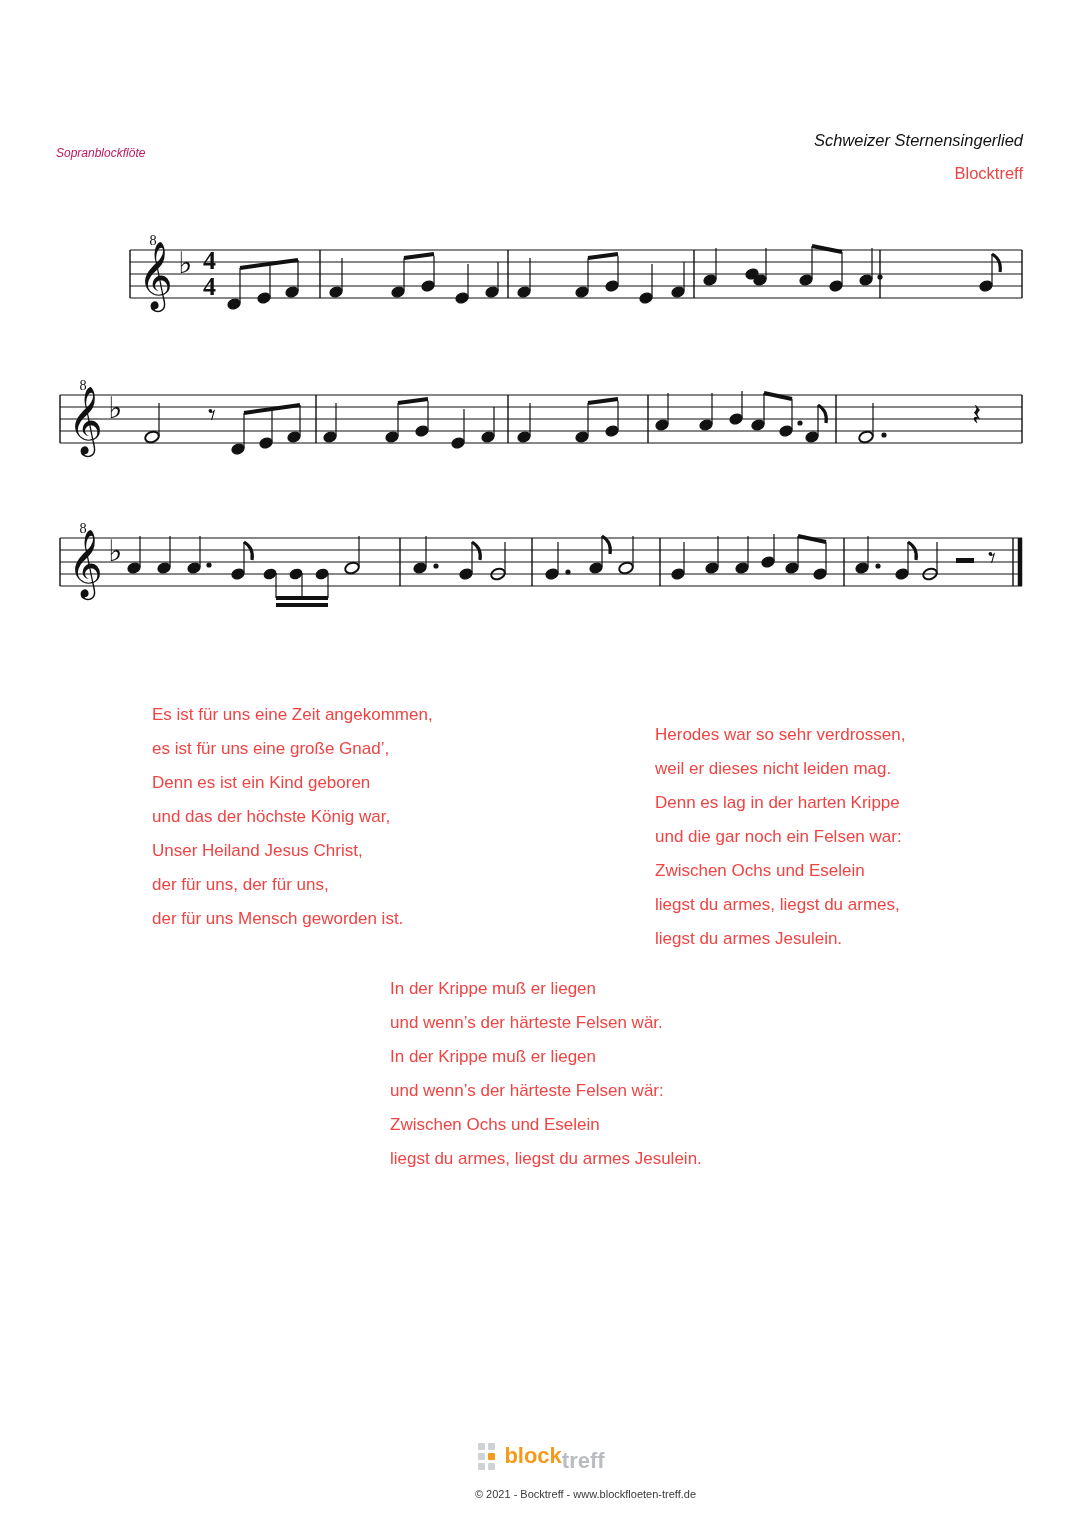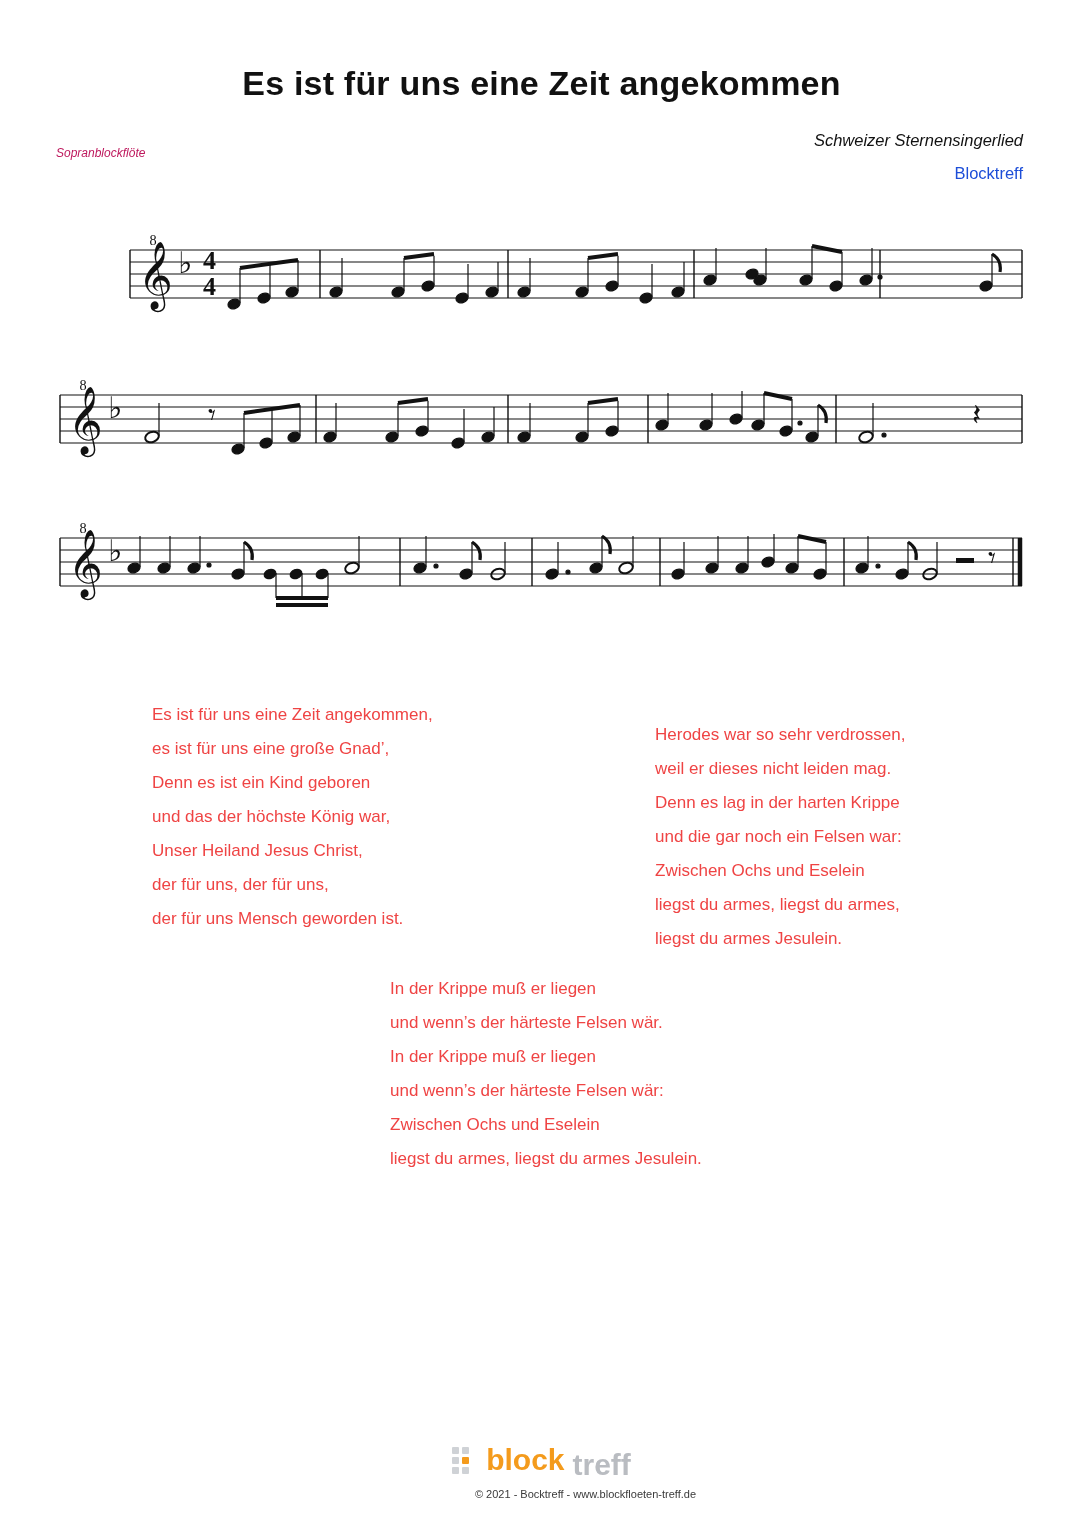--- a/index.html
+++ b/index.html
@@ -129,7 +129,6 @@
 
 <div class="page">
 
-  <div class="title">Es ist für uns eine Zeit angekommen</div>
   <div class="instrument">Sopranblockflöte</div>
   <div class="credit-1">Schweizer Sternensingerlied</div>
   <div class="credit-2">Blocktreff</div>

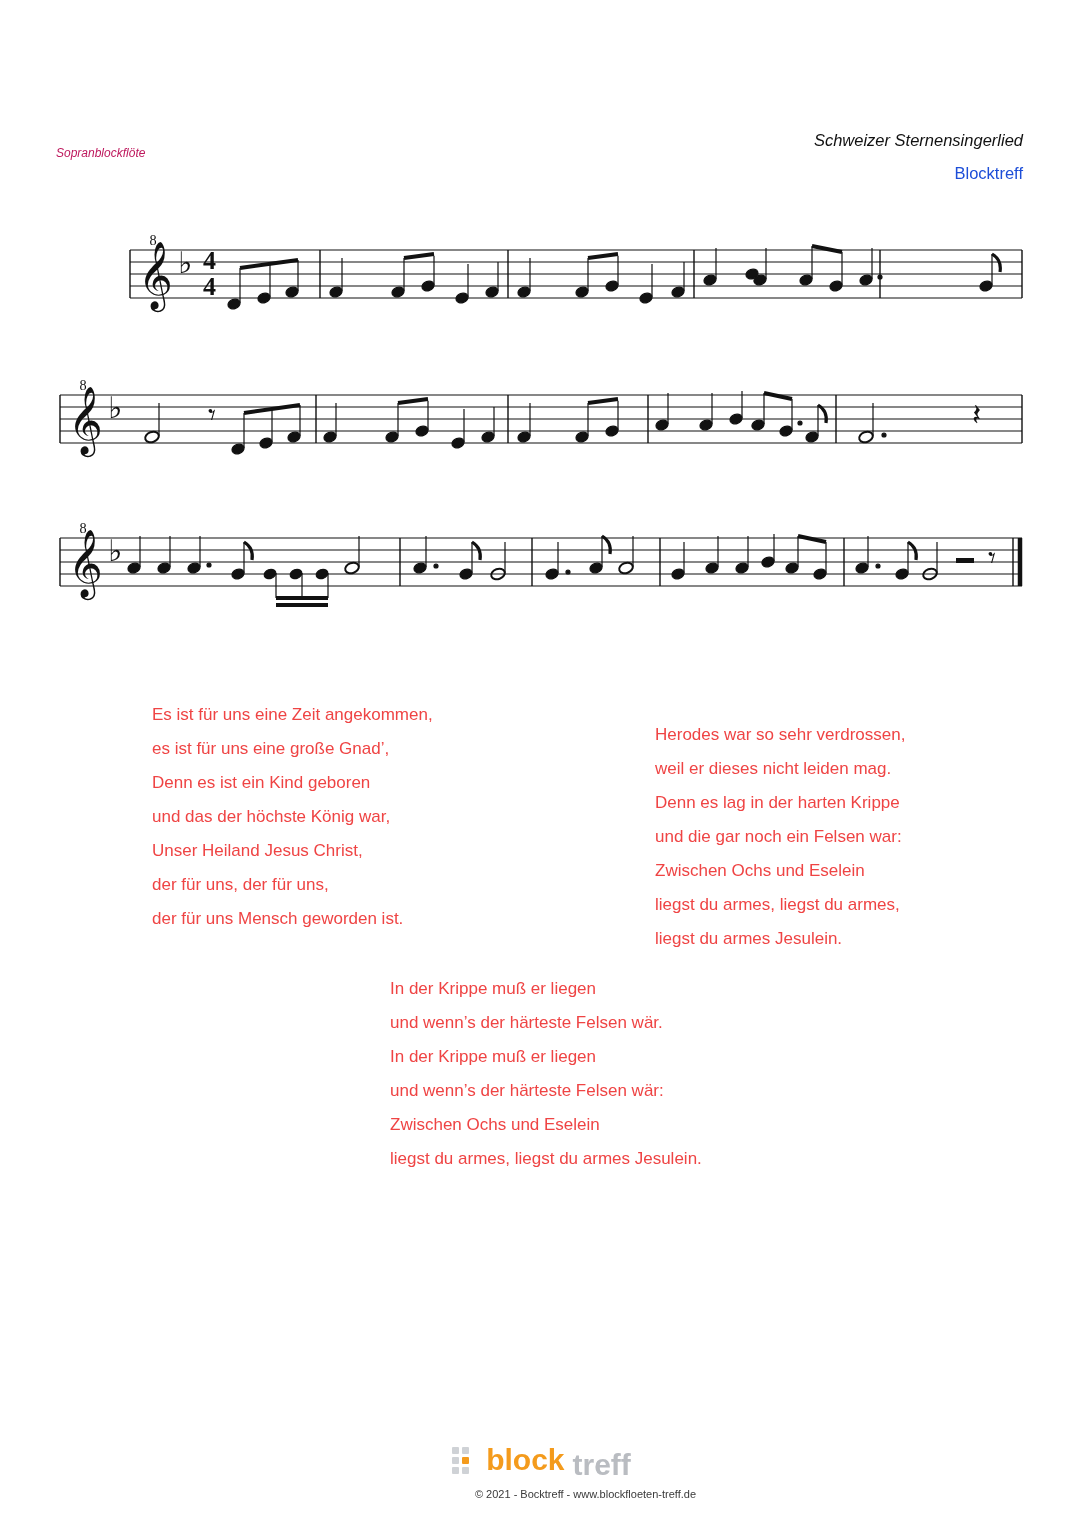--- a/index.html
+++ b/index.html
@@ -53,7 +53,7 @@
     top: 164px;
     right: 60px;
     font-size: 16.5px;
-    color: #1d4ed8;
+    color: #ef4444;
   }
 
   

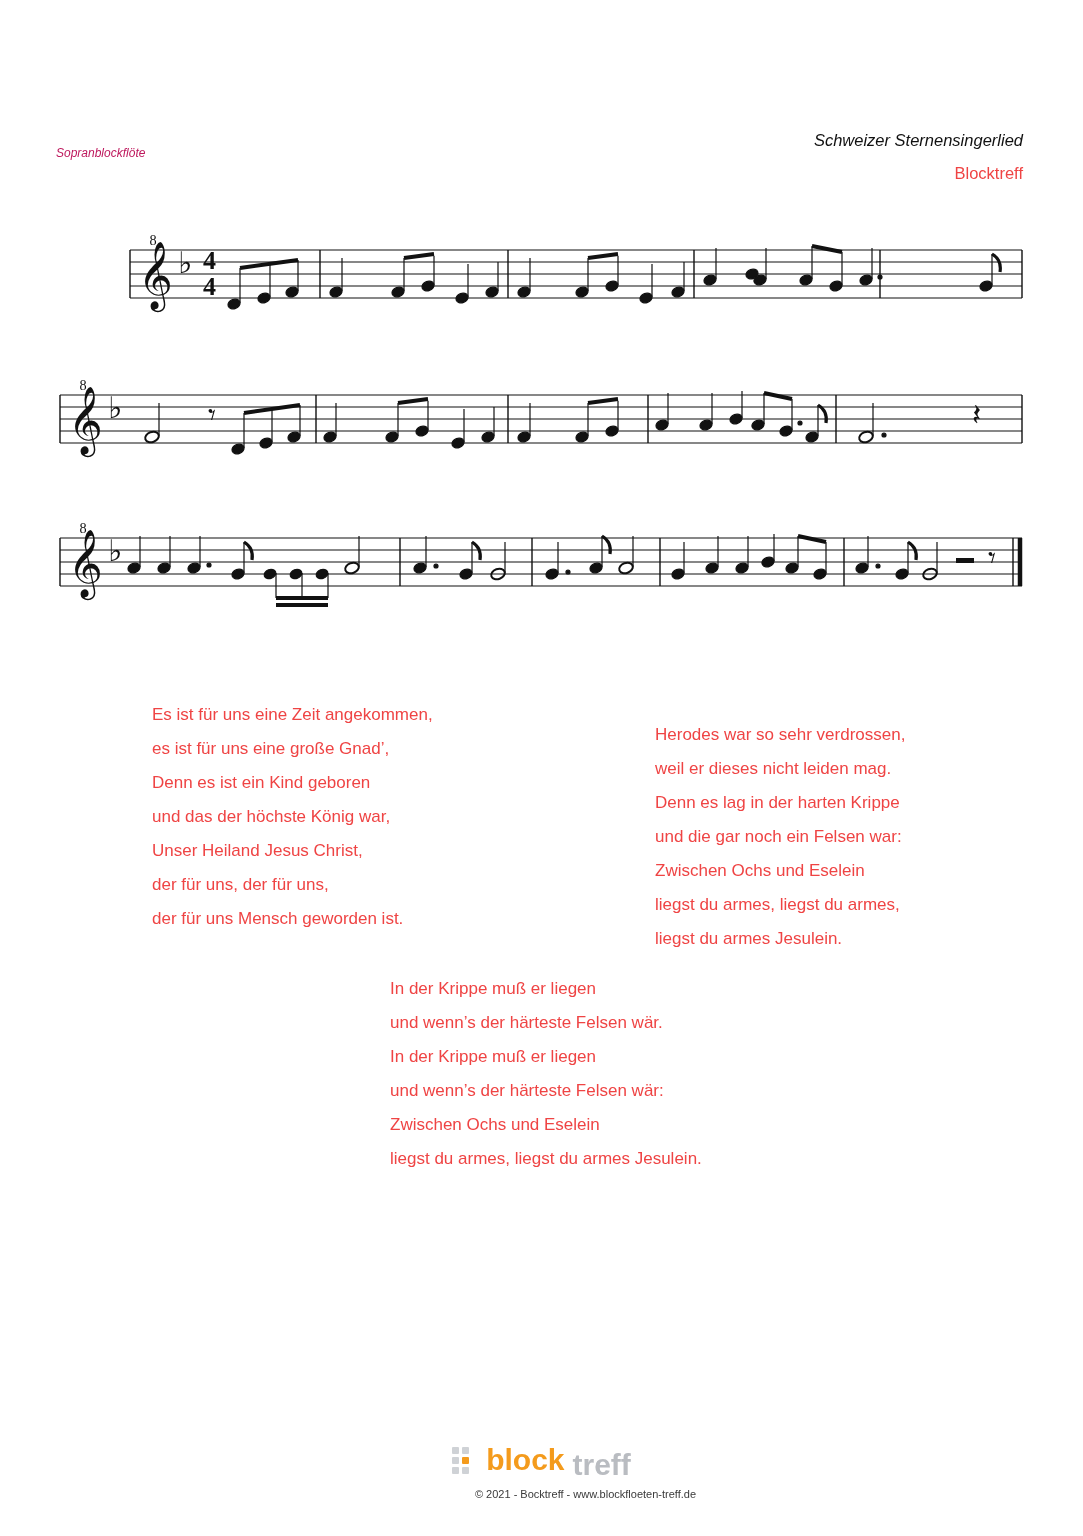--- a/index.html
+++ b/index.html
@@ -88,8 +88,8 @@
   .logo {
     display: inline-flex;
     align-items: center;
-    gap: 8px;
-    font-size: 30px;
+    gap: 0;
+    font-size: 22px;
     font-weight: bold;
   }
   .logo-mark {

